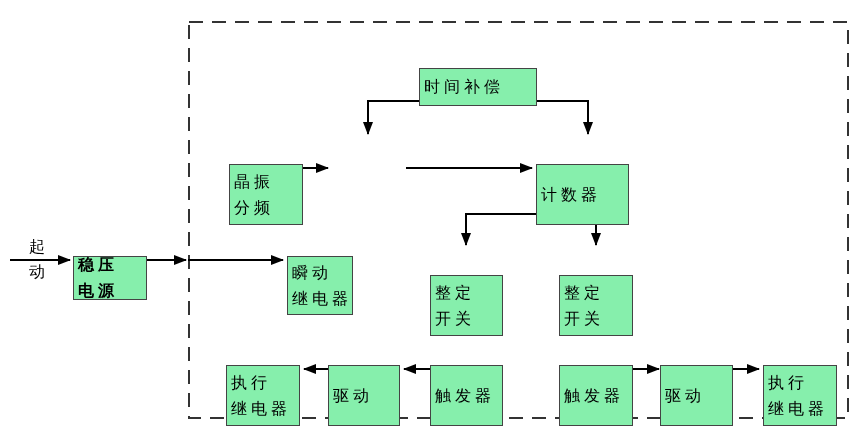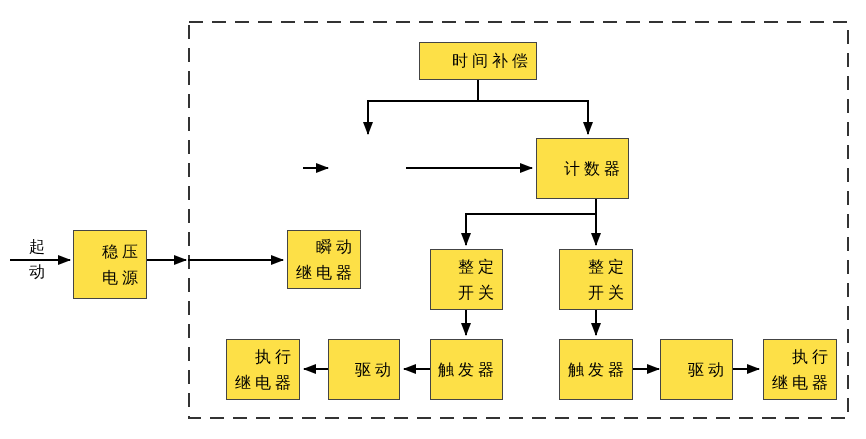--- a/index.html
+++ b/index.html
@@ -20,17 +20,18 @@
   .box {
     position: absolute;
     box-sizing: border-box;
-    background: #fde047;
+    background: #86efac;
     border: 1.5px solid #444444;
     display: flex;
     flex-direction: column;
-    align-items: flex-end;
+    align-items: flex-start;
     justify-content: center;
     text-align: center;
     color: #000000;
     font-size: 16px;
     letter-spacing: 4px;
     line-height: 26px;
+    margin-top: 26px;
   }
   .box .ln { display: block; white-space: nowrap; text-indent: 4px; margin-right: 4px; }
   .floating-label {

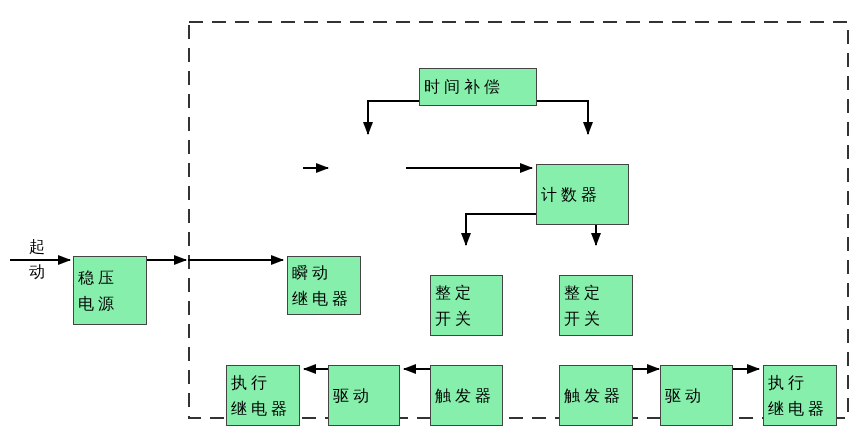--- a/index.html
+++ b/index.html
@@ -99,6 +99,10 @@
     <span class="ln">时间补偿</span>
   </div>
 
+  <div class="box" style="left:229px; top:138px; width:74px; height:61px;">
+    <span class="ln">晶振</span>
+    <span class="ln">分频</span>
+  </div>
 
 
   <div class="box" style="left:536px; top:138px; width:93px; height:61px;">

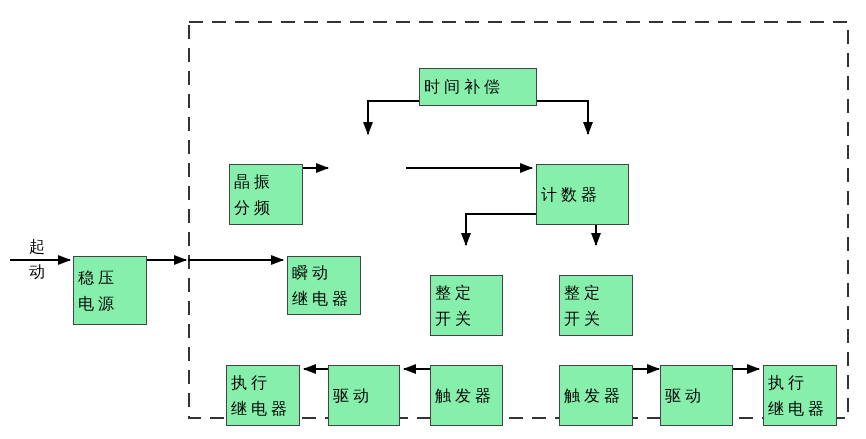--- a/index.html
+++ b/index.html
@@ -109,7 +109,7 @@
     <span class="ln">计数器</span>
   </div>
 
-  <div class="box" style="left:73px; top:230px; width:74px; height:69px;">
+  <div class="box" style="left:73px; top:230px; width:74px; height:44px;font-weight:bold;">
     <span class="ln">稳压</span>
     <span class="ln">电源</span>
   </div>

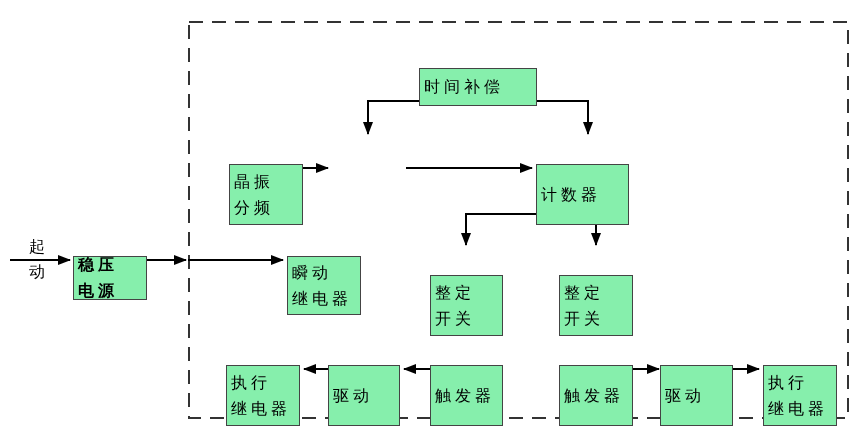--- a/index.html
+++ b/index.html
@@ -114,7 +114,7 @@
     <span class="ln">电源</span>
   </div>
 
-  <div class="box" style="left:287px; top:230px; width:74px; height:59px;">
+  <div class="box" style="left:287px; top:230px; width:66px; height:59px;">
     <span class="ln">瞬动</span>
     <span class="ln">继电器</span>
   </div>

